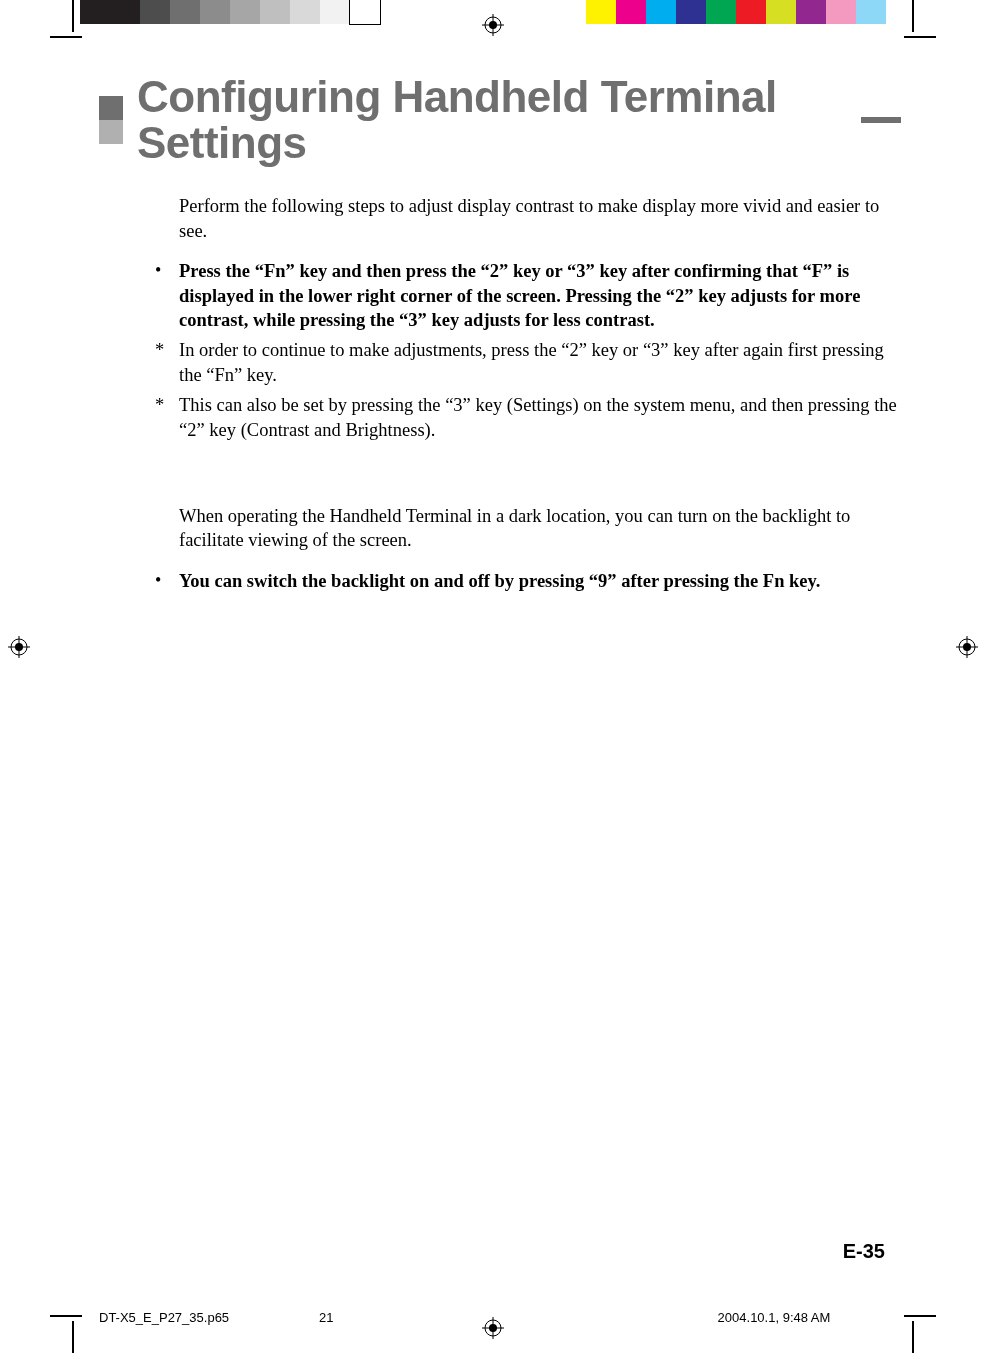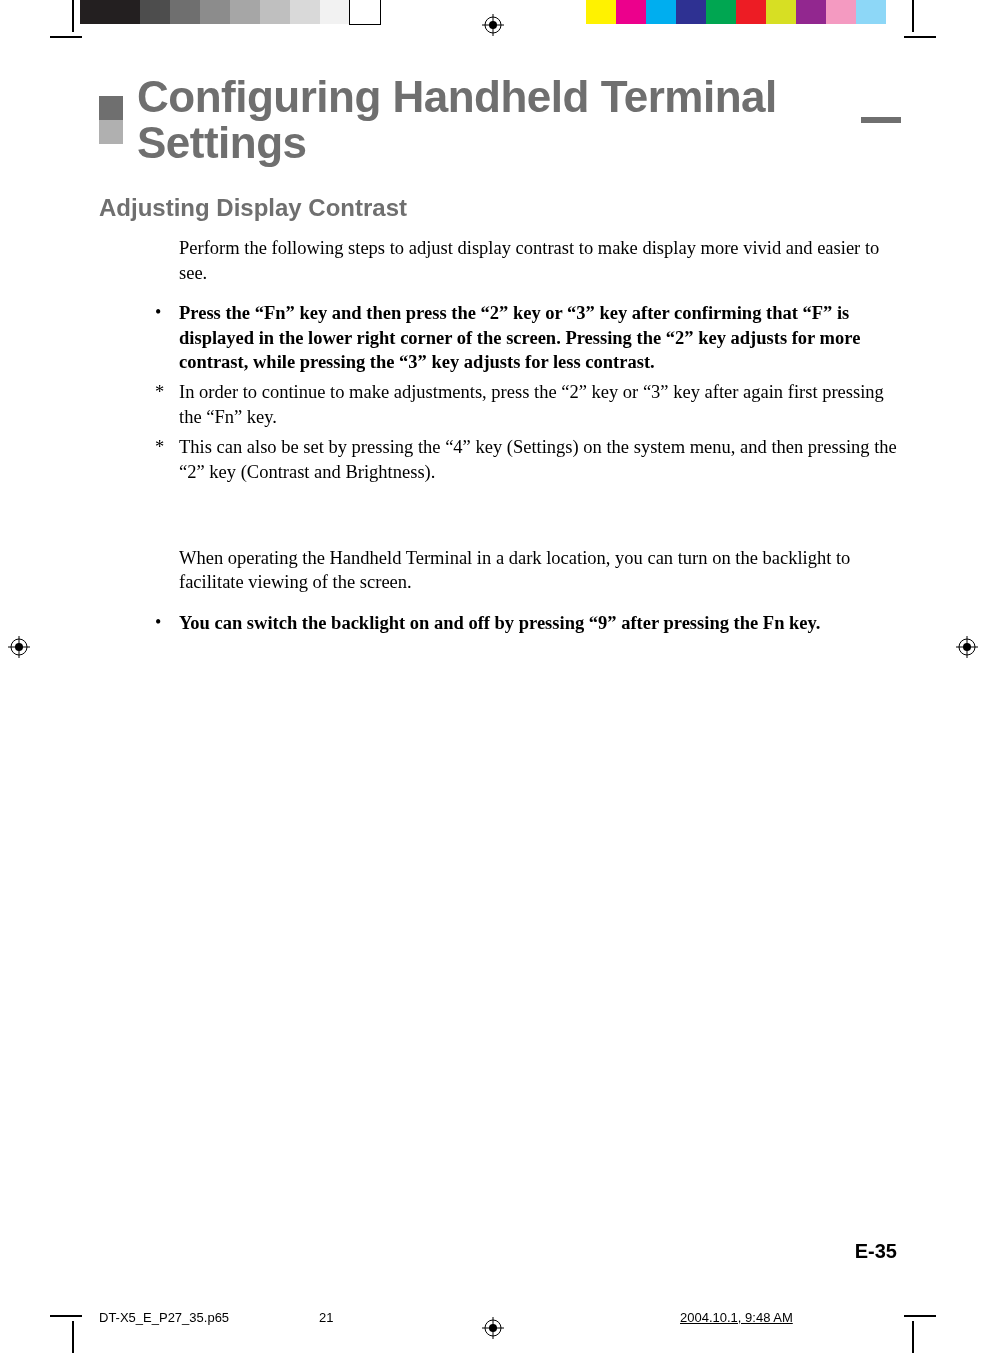--- a/index.html
+++ b/index.html
@@ -139,7 +139,6 @@
       <div class="chap-dash"></div>
     </div>
 
-    <h2 class="sec-h">Adjusting Display Contrast</h2>
     <div class="body-block">
       <p class="intro">Perform the following steps to adjust display contrast to make display more vivid and easier to see.</p>
       <div class="bullet-row">

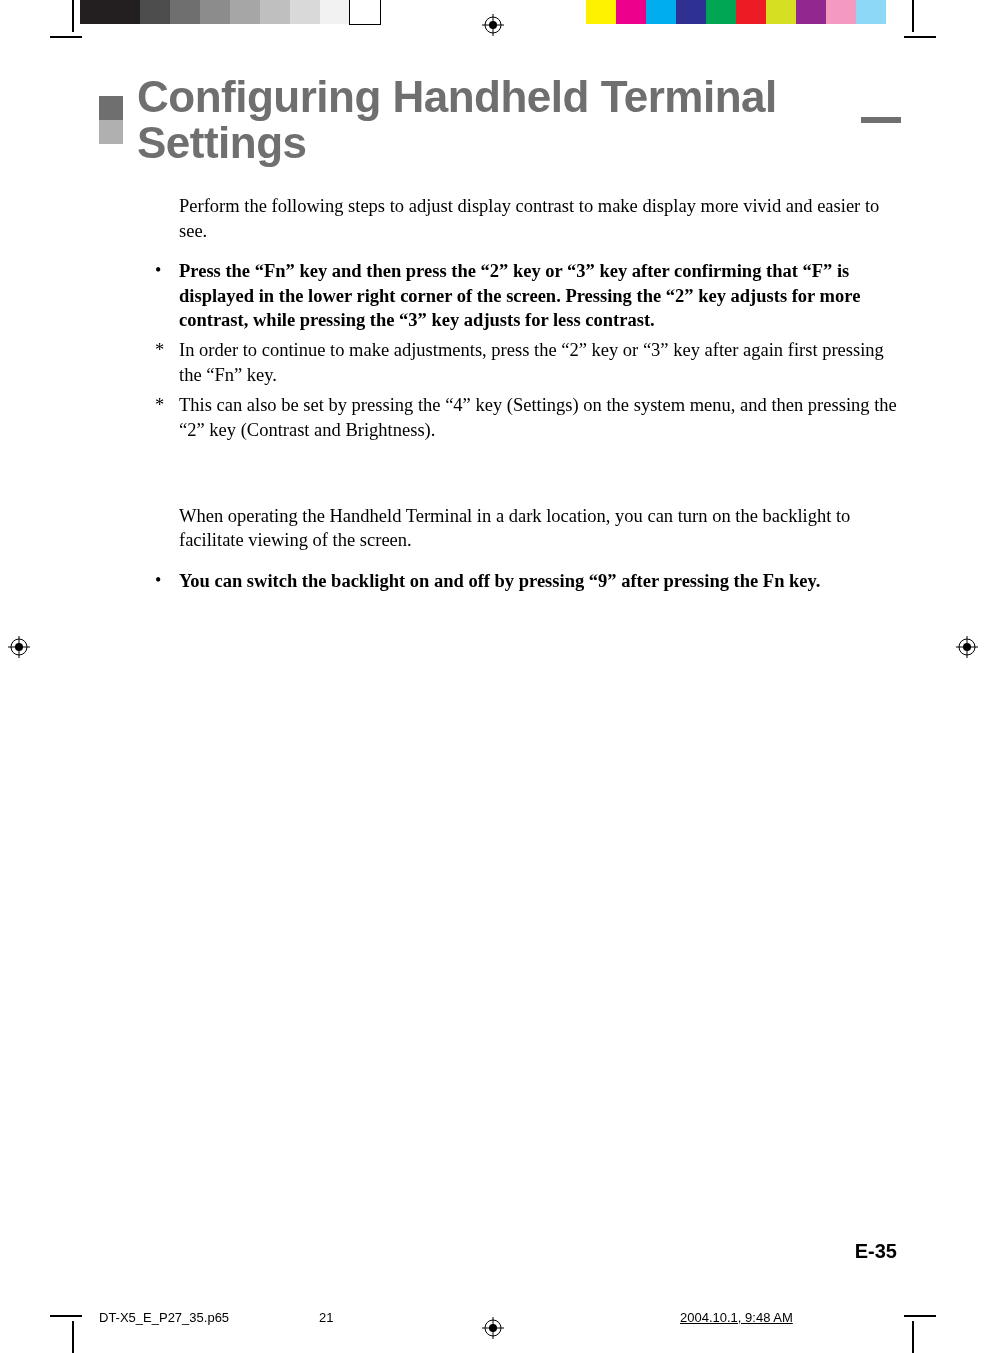--- a/index.html
+++ b/index.html
@@ -151,7 +151,7 @@
       </div>
       <div class="star-row">
         <div class="mk">*</div>
-        <div class="tx">This can also be set by pressing the “4” key (Settings) on the system menu, and then pressing the “2” key (Contrast and Brightness).</div>
+        <div class="tx">This can also be set by pressing the “3” key (Settings) on the system menu, and then pressing the “2” key (Contrast and Brightness).</div>
       </div>
     </div>
 

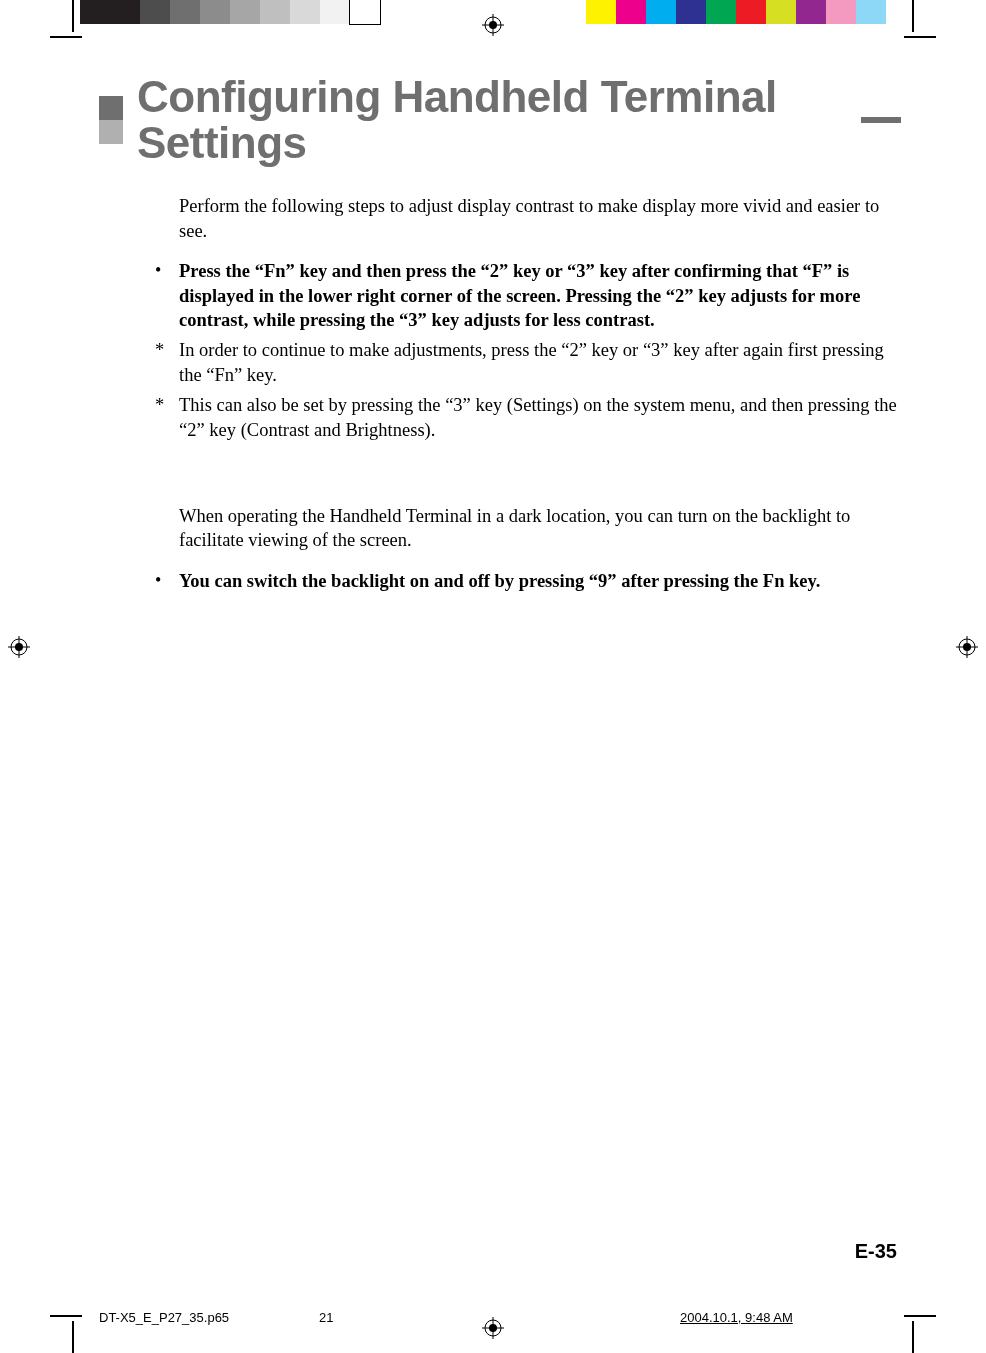--- a/index.html
+++ b/index.html
@@ -46,7 +46,7 @@
   .section-gap { height: 56px; }
 
   
-  .pagenum { position: absolute; right: 4px; bottom: 0; font-family: Arial, Helvetica, sans-serif; font-weight: 700; font-size: 20px; color: #000; }
+  .pagenum { position: absolute; right: 16px; bottom: 0; font-family: Arial, Helvetica, sans-serif; font-weight: 700; font-size: 20px; color: #000; }
 
   
   .footer { position: absolute; left: 99px; right: 86px; bottom: 28px; display: flex; font-family: Arial, Helvetica, sans-serif; font-size: 13px; color: #000; align-items: center; }

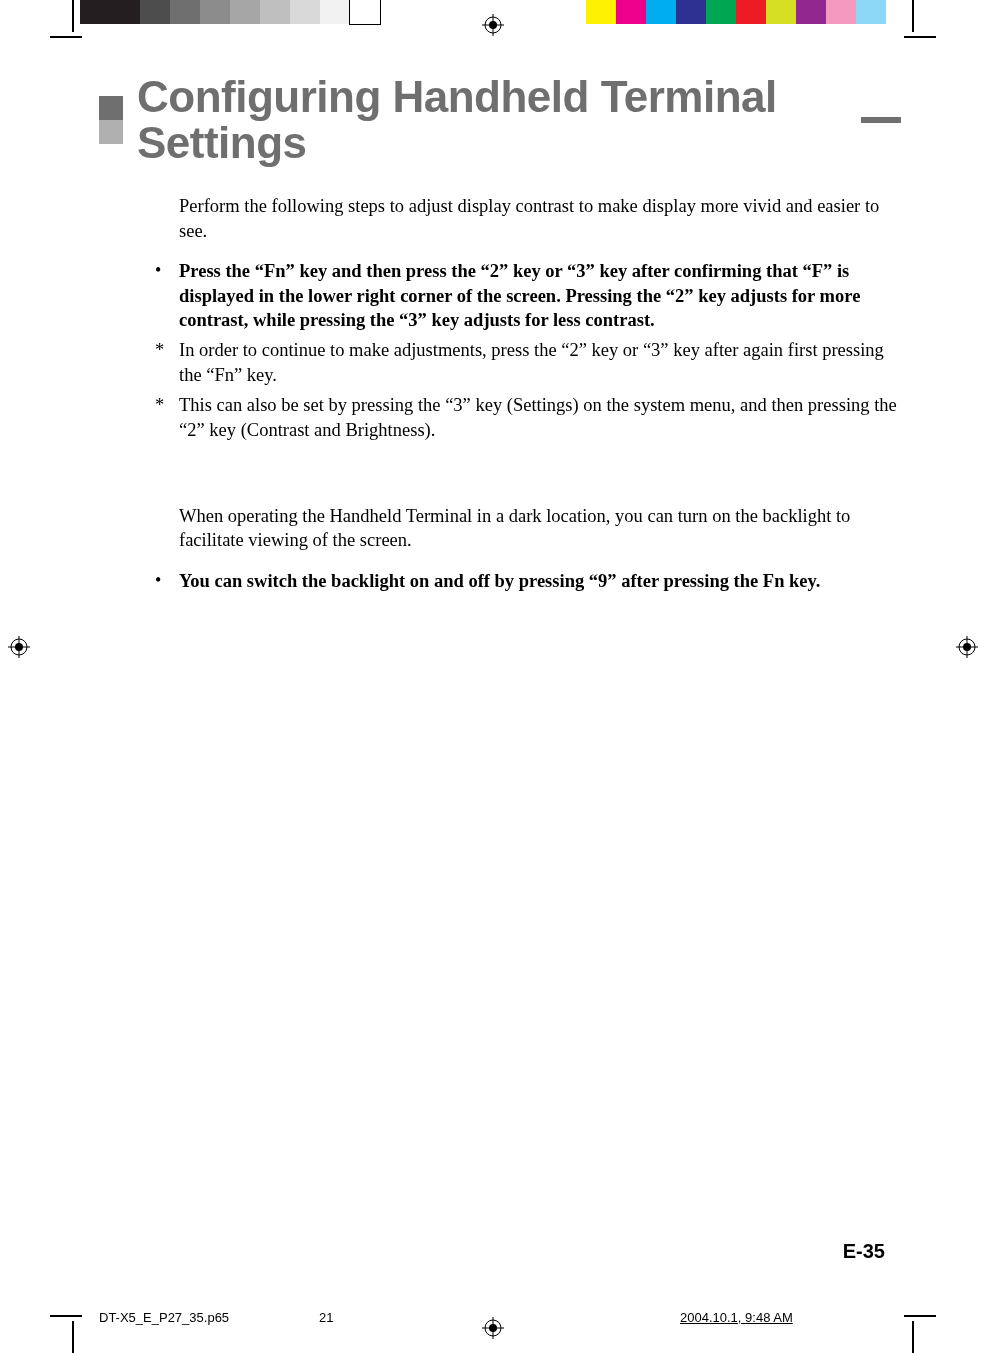--- a/index.html
+++ b/index.html
@@ -49,7 +49,7 @@
   .pagenum { position: absolute; right: 16px; bottom: 0; font-family: Arial, Helvetica, sans-serif; font-weight: 700; font-size: 20px; color: #000; }
 
   
-  .footer { position: absolute; left: 99px; right: 86px; bottom: 28px; display: flex; font-family: Arial, Helvetica, sans-serif; font-size: 13px; color: #000; align-items: center; }
+  .footer { position: absolute; left: 99px; right: 102px; bottom: 28px; display: flex; font-family: Arial, Helvetica, sans-serif; font-size: 13px; color: #000; align-items: center; }
   .footer .fn { flex: 0 0 220px; }
   .footer .pg { flex: 0 0 120px; text-align: left; }
   .footer .spacer { flex: 1; }

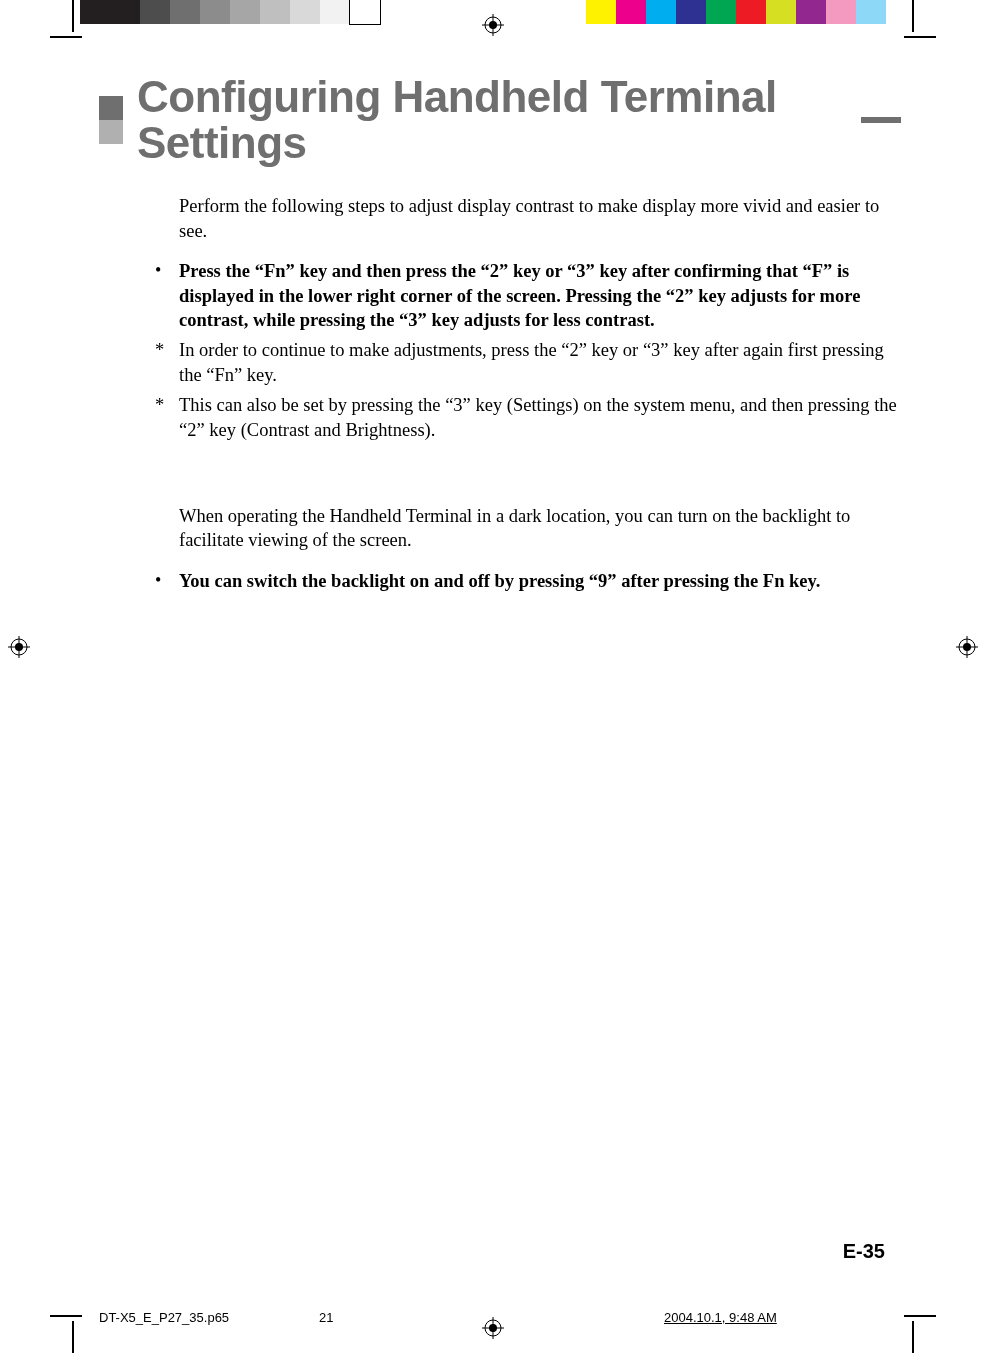--- a/index.html
+++ b/index.html
@@ -53,7 +53,7 @@
   .footer .fn { flex: 0 0 220px; }
   .footer .pg { flex: 0 0 120px; text-align: left; }
   .footer .spacer { flex: 1; }
-  .footer .dt { flex: 0 0 220px; text-align: left; text-decoration: underline; }
+  .footer .dt { flex: 0 0 220px; text-align: center; }
 
 </style>
 </head>

